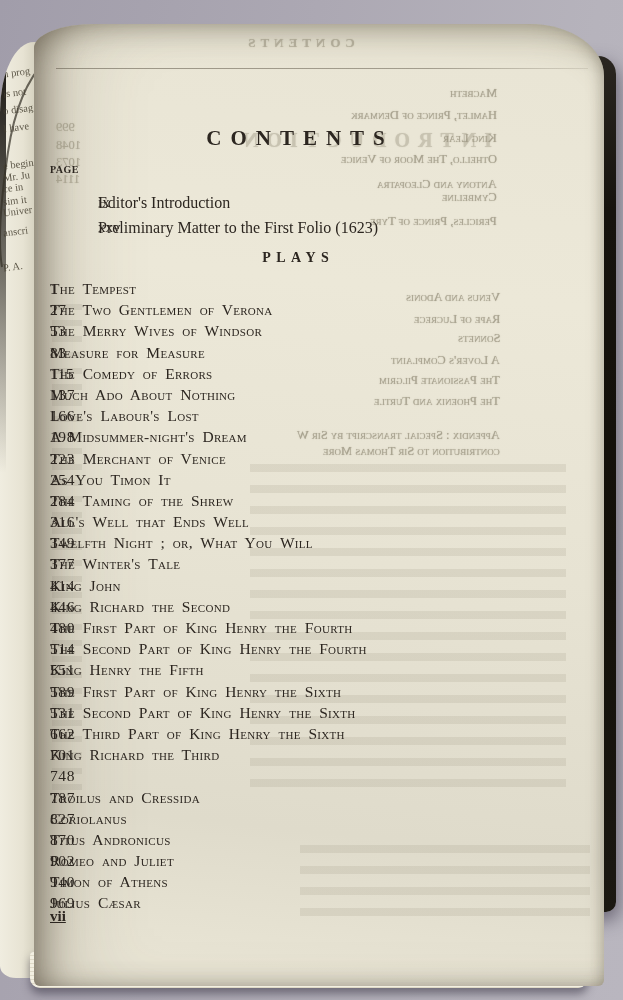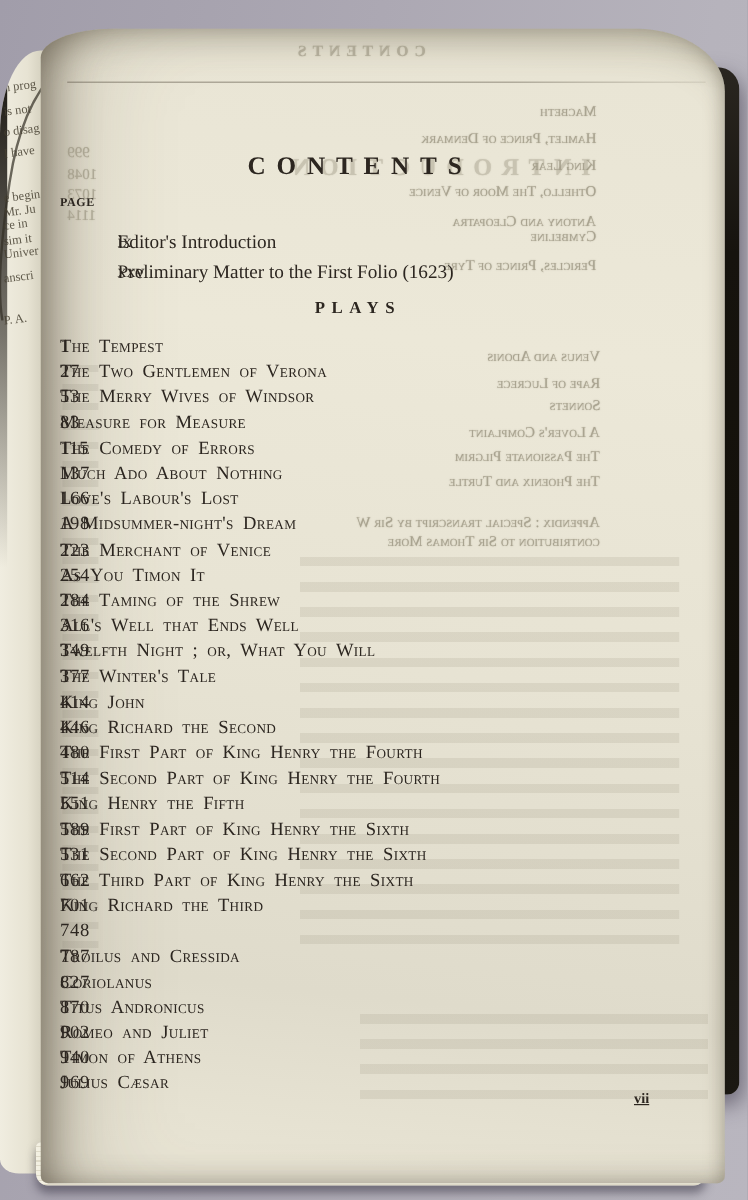--- a/index.html
+++ b/index.html
@@ -58,7 +58,7 @@
   .ptitle{font-variant:small-caps;font-size:15.5px;letter-spacing:.3px;word-spacing:3.5px;}
   .pnum{font-size:15.5px;letter-spacing:.6px;}
   .rnum{font-size:15px;}
-  .folio{top:884px;text-align:right;font-weight:700;font-size:12px;text-decoration:underline;}
+  .folio{top:884px;font-weight:700;font-size:15px;text-decoration:underline;}
 
   
   .bleed{transform:scaleX(-1);color:#9a9480;text-shadow:0 0 1.3px #a59f8b;

